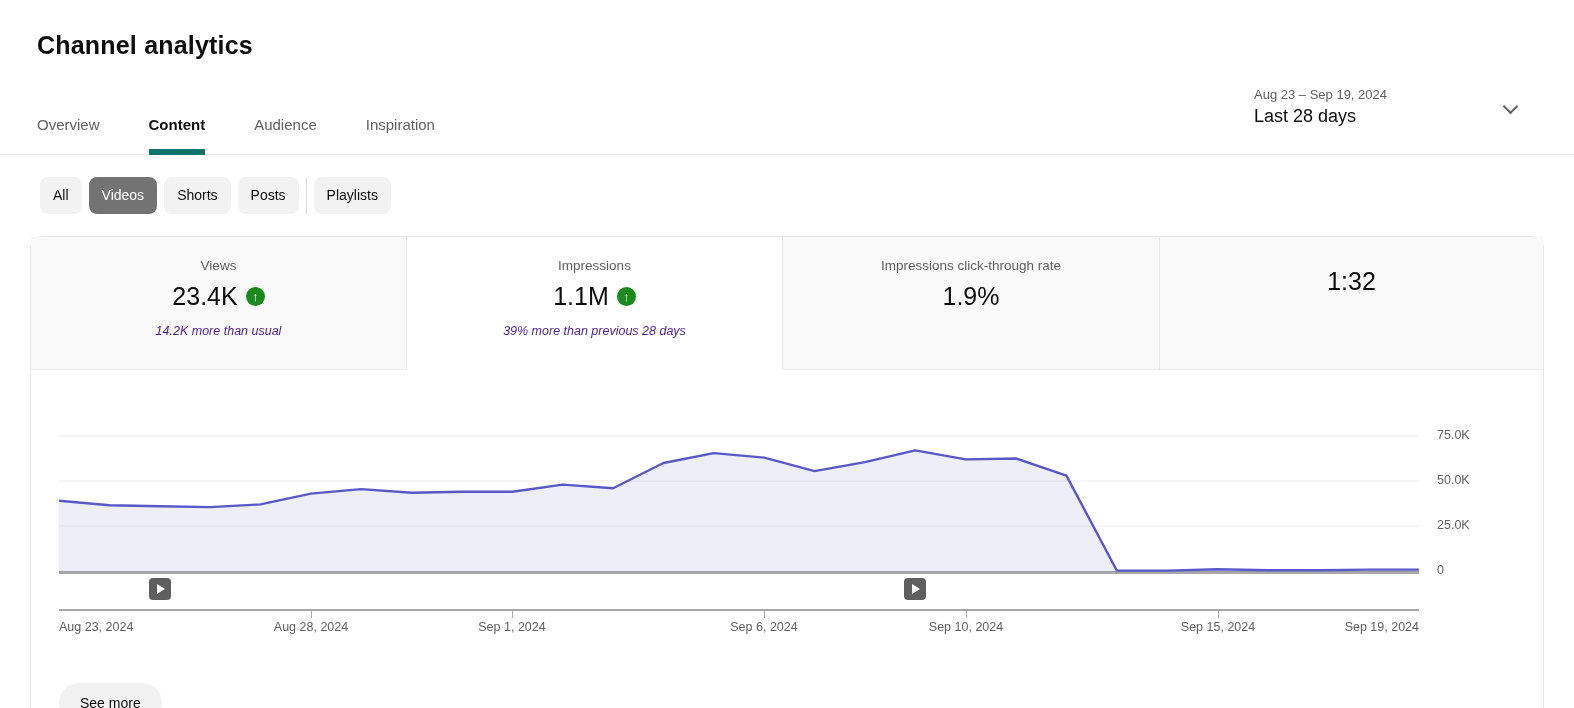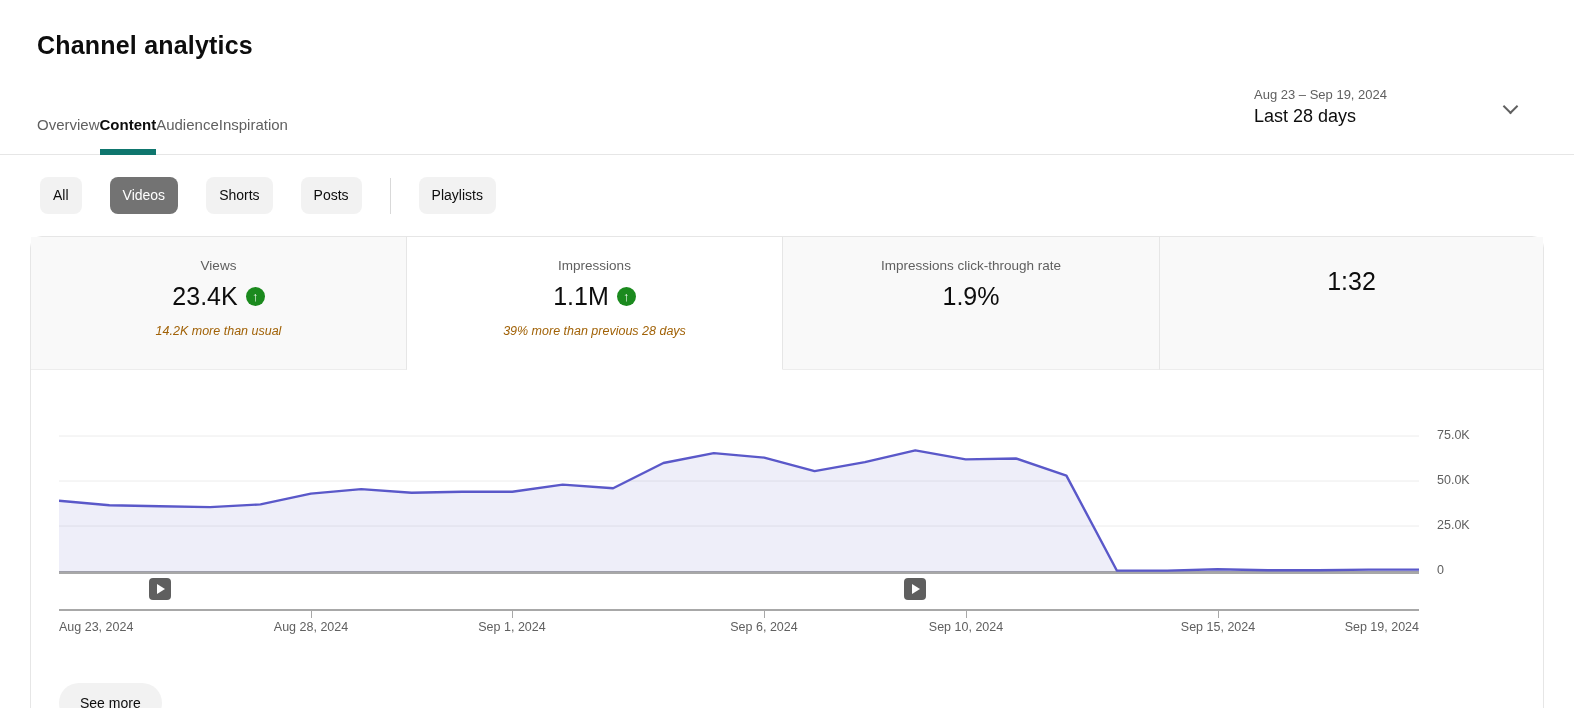--- a/index.html
+++ b/index.html
@@ -24,7 +24,7 @@
   }
   
   .tabs { position:absolute; left:0; top:101px; width:100%; height:54px;
-          border-bottom:1px solid #e6e6e6; display:flex; padding-left:37px; }
+          border-bottom:1px solid #e6e6e6; display:flex; gap:49px; padding-left:37px; }
   .tab { font-size:15px; color:#606060; padding-top:15px; height:54px; cursor:pointer; }
   .tab.active { color:#0d0d0d; font-weight:600; border-bottom:6px solid #0f766e; }
   

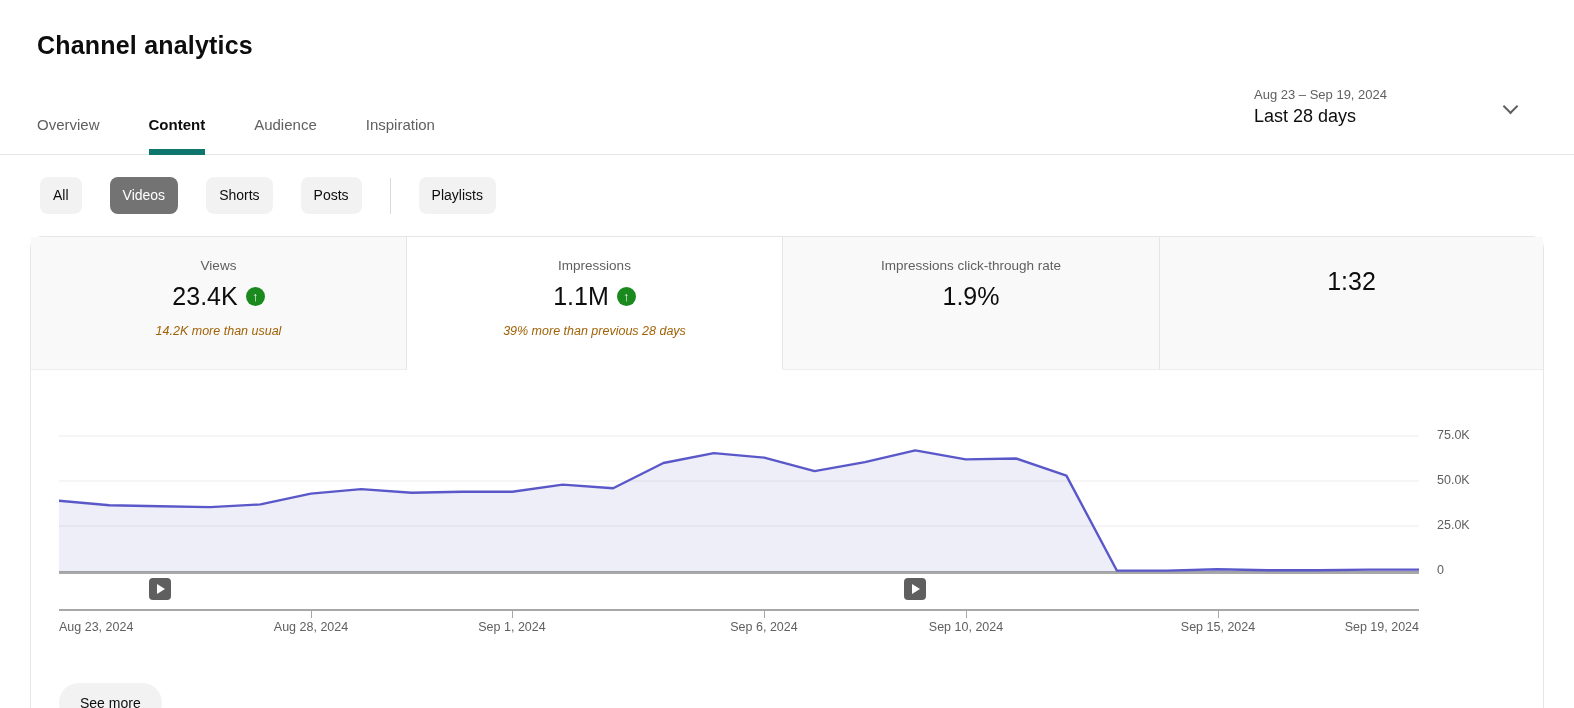--- a/index.html
+++ b/index.html
@@ -28,7 +28,7 @@
   .tab { font-size:15px; color:#606060; padding-top:15px; height:54px; cursor:pointer; }
   .tab.active { color:#0d0d0d; font-weight:600; border-bottom:6px solid #0f766e; }
   
-  .chips { position:absolute; left:40px; top:177px; display:flex; align-items:center; gap:28px; }
+  .chips { position:absolute; left:40px; top:177px; display:flex; align-items:center; gap:7px; }
   .chip { height:37px; padding:0 13px; background:#f2f2f2; border-radius:8px;
           font-size:14px; font-weight:500; line-height:37px; cursor:pointer; white-space:nowrap; }
   .chip.active { background:#737373; color:#fff; }

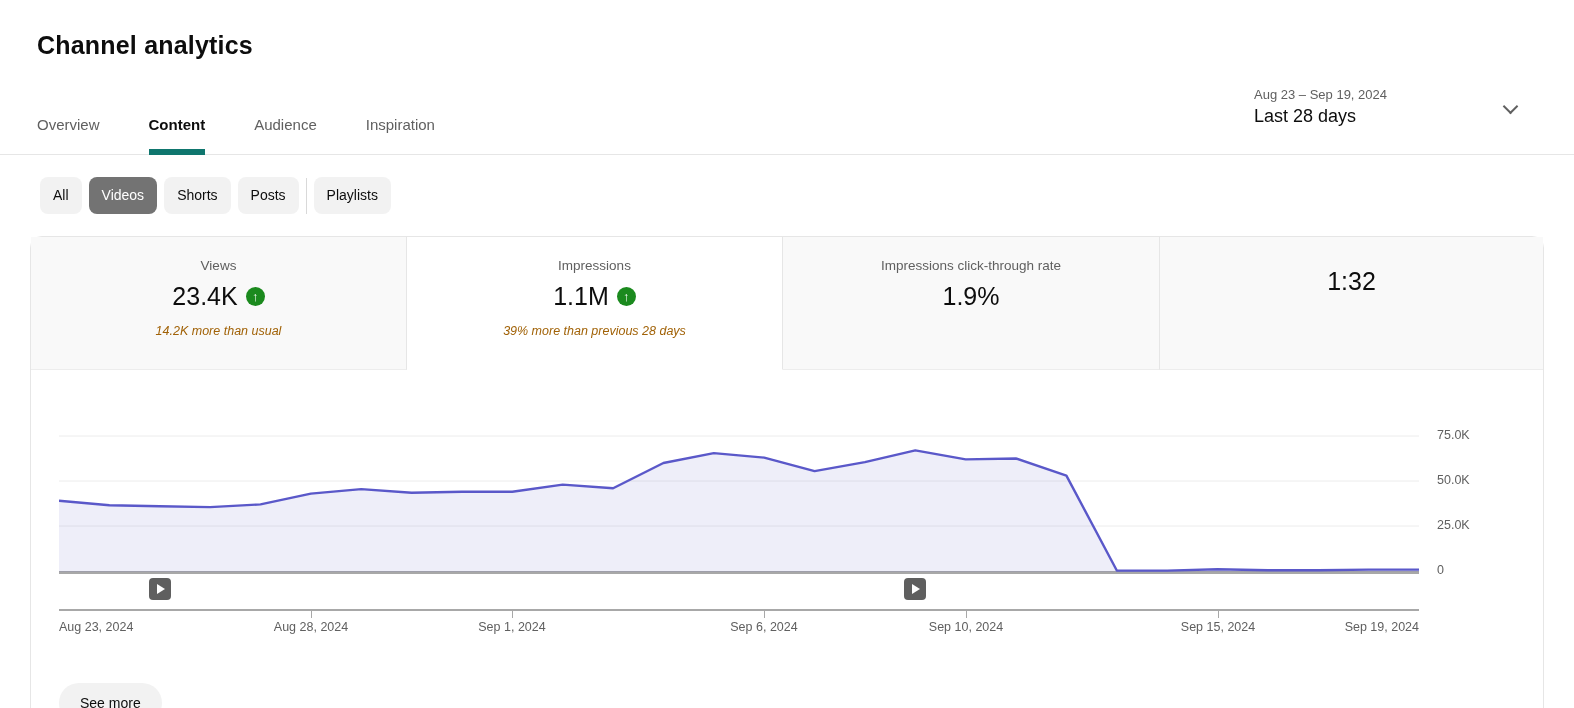--- a/index.html
+++ b/index.html
@@ -47,7 +47,7 @@
   .trend-up { display:inline-flex; width:19px; height:19px; border-radius:50%;
               background:#1b8a1e; color:#fff; font-size:13px; font-weight:bold;
               align-items:center; justify-content:center; line-height:19px; }
-  .metric-sub { margin-top:13px; font-size:12.5px; font-style:italic; color:#a16207; }
+  .metric-sub { margin-top:13px; font-size:12.5px; font-style:italic; color:#4c1d95; }
   
   .chart-svg { position:absolute; left:59px; top:390px; }
   .ylab { position:absolute; font-size:12.5px; color:#606060; }

